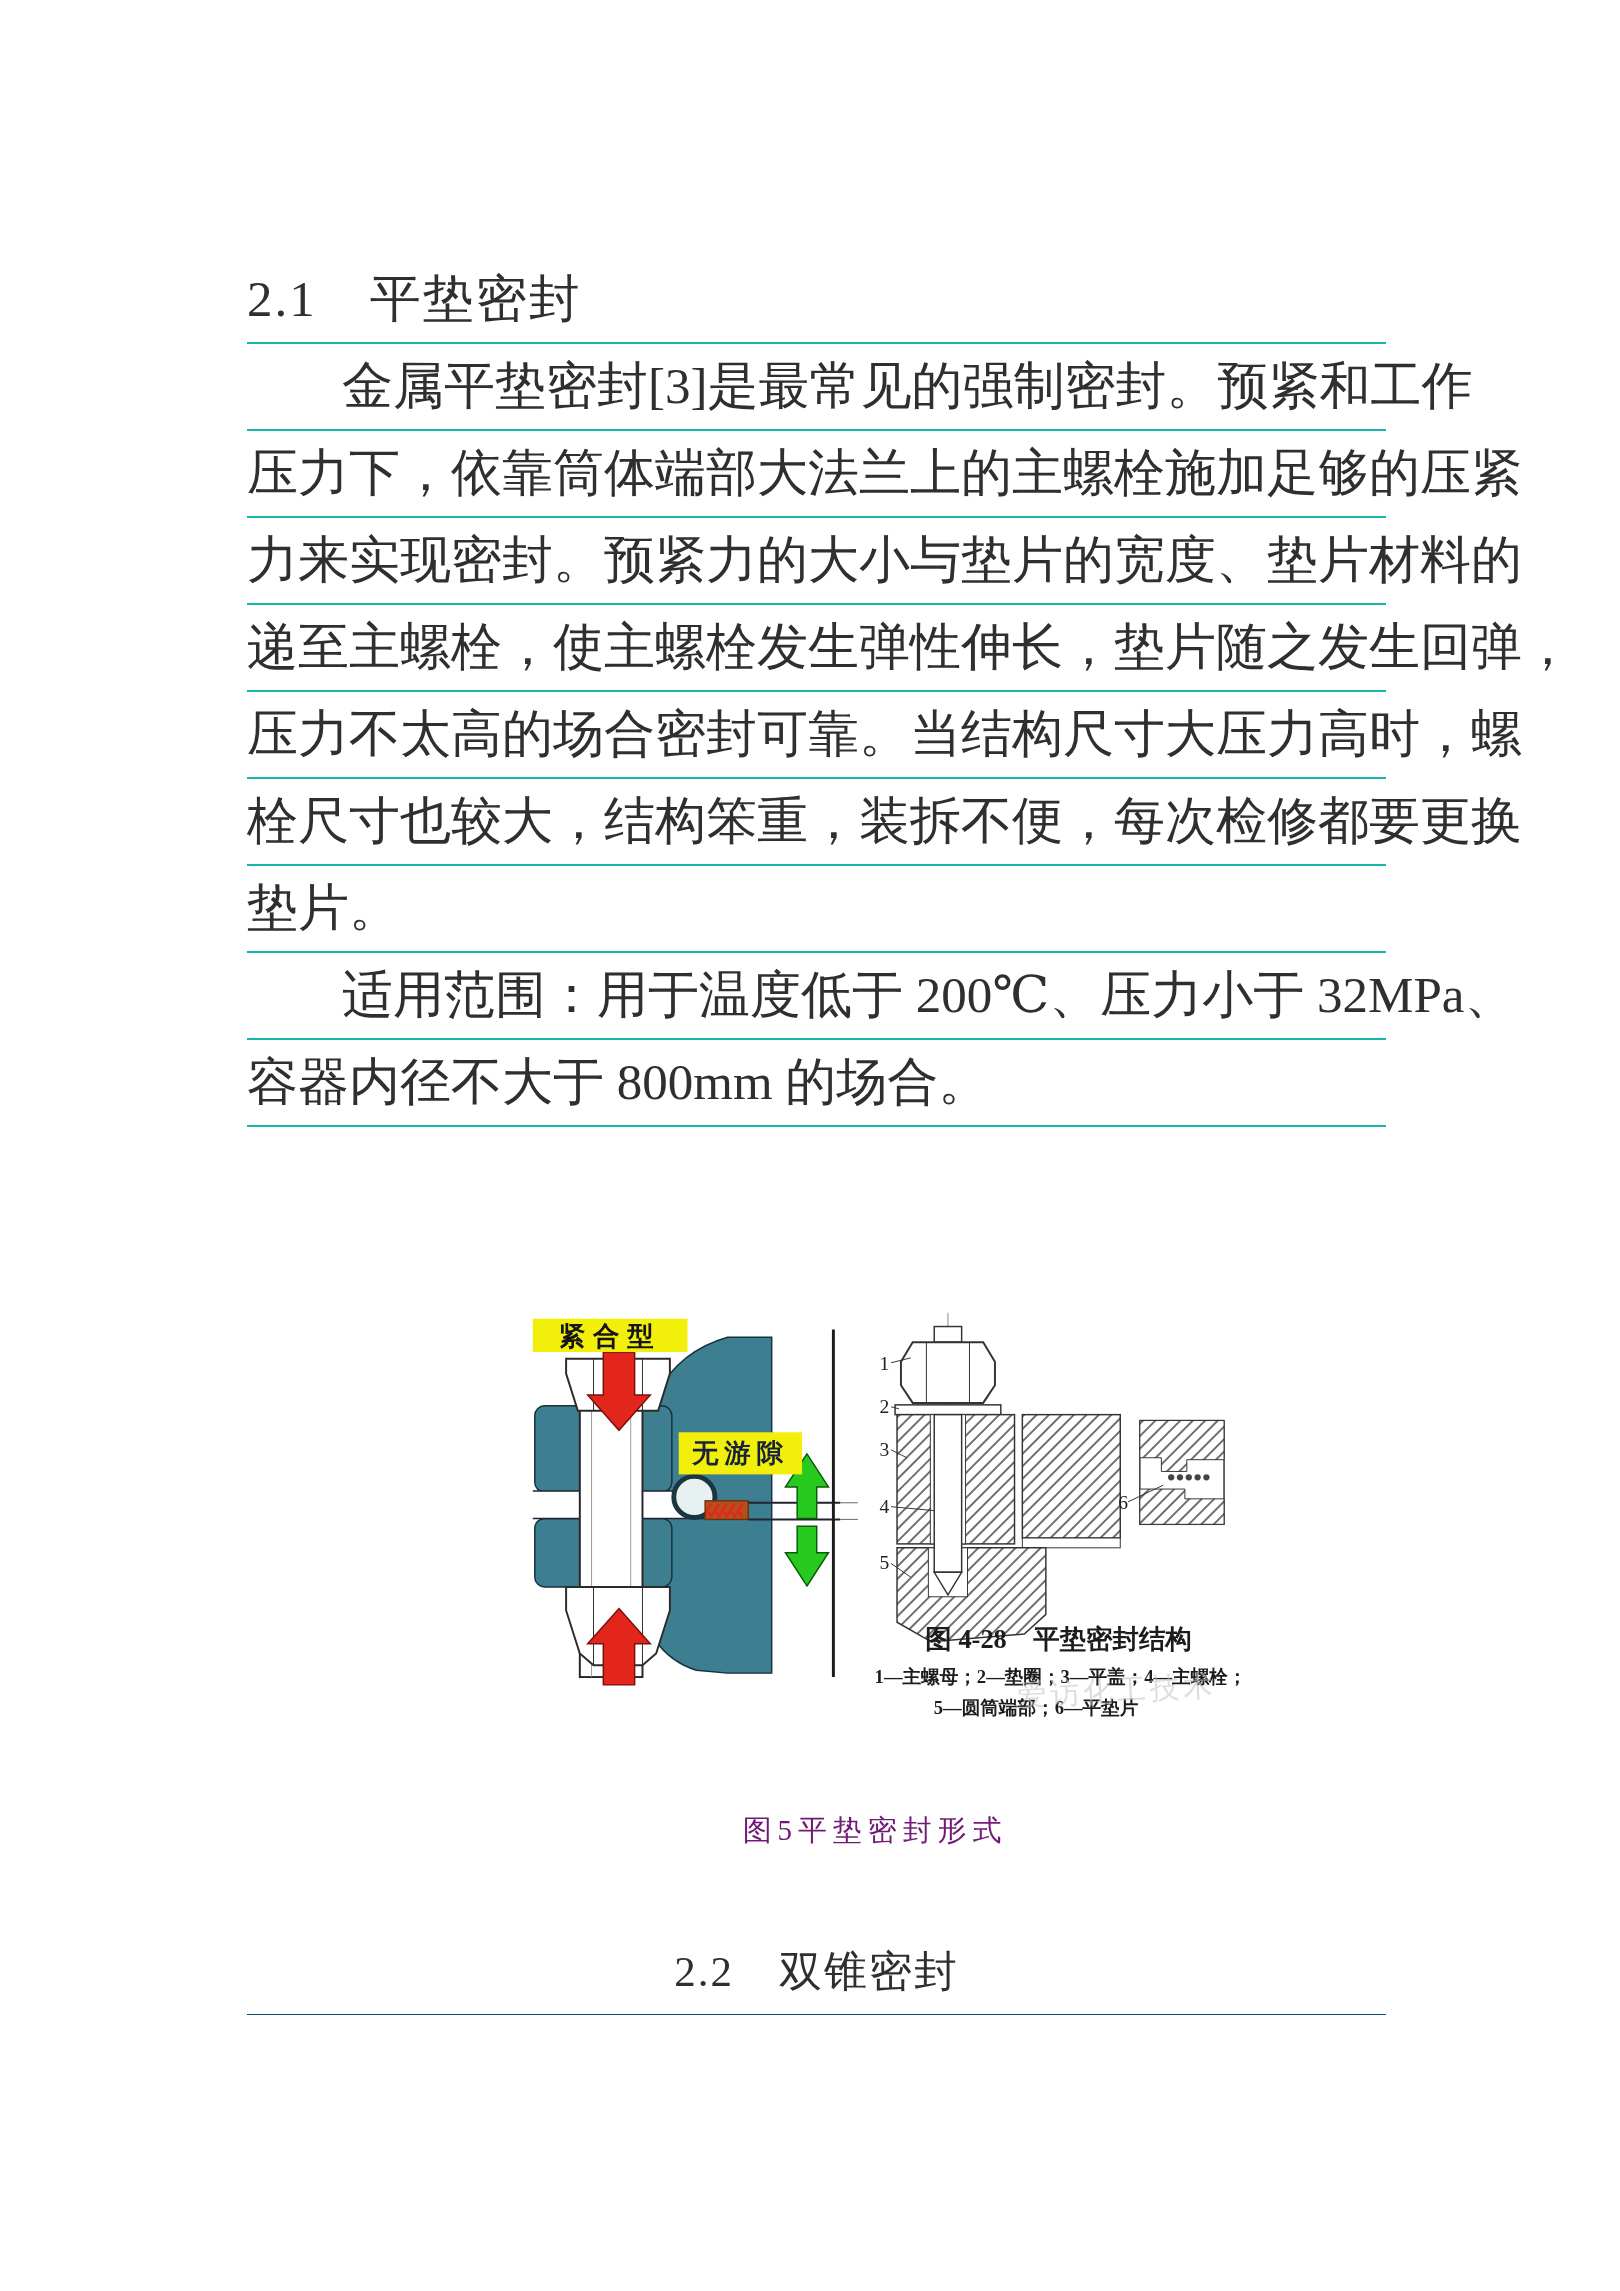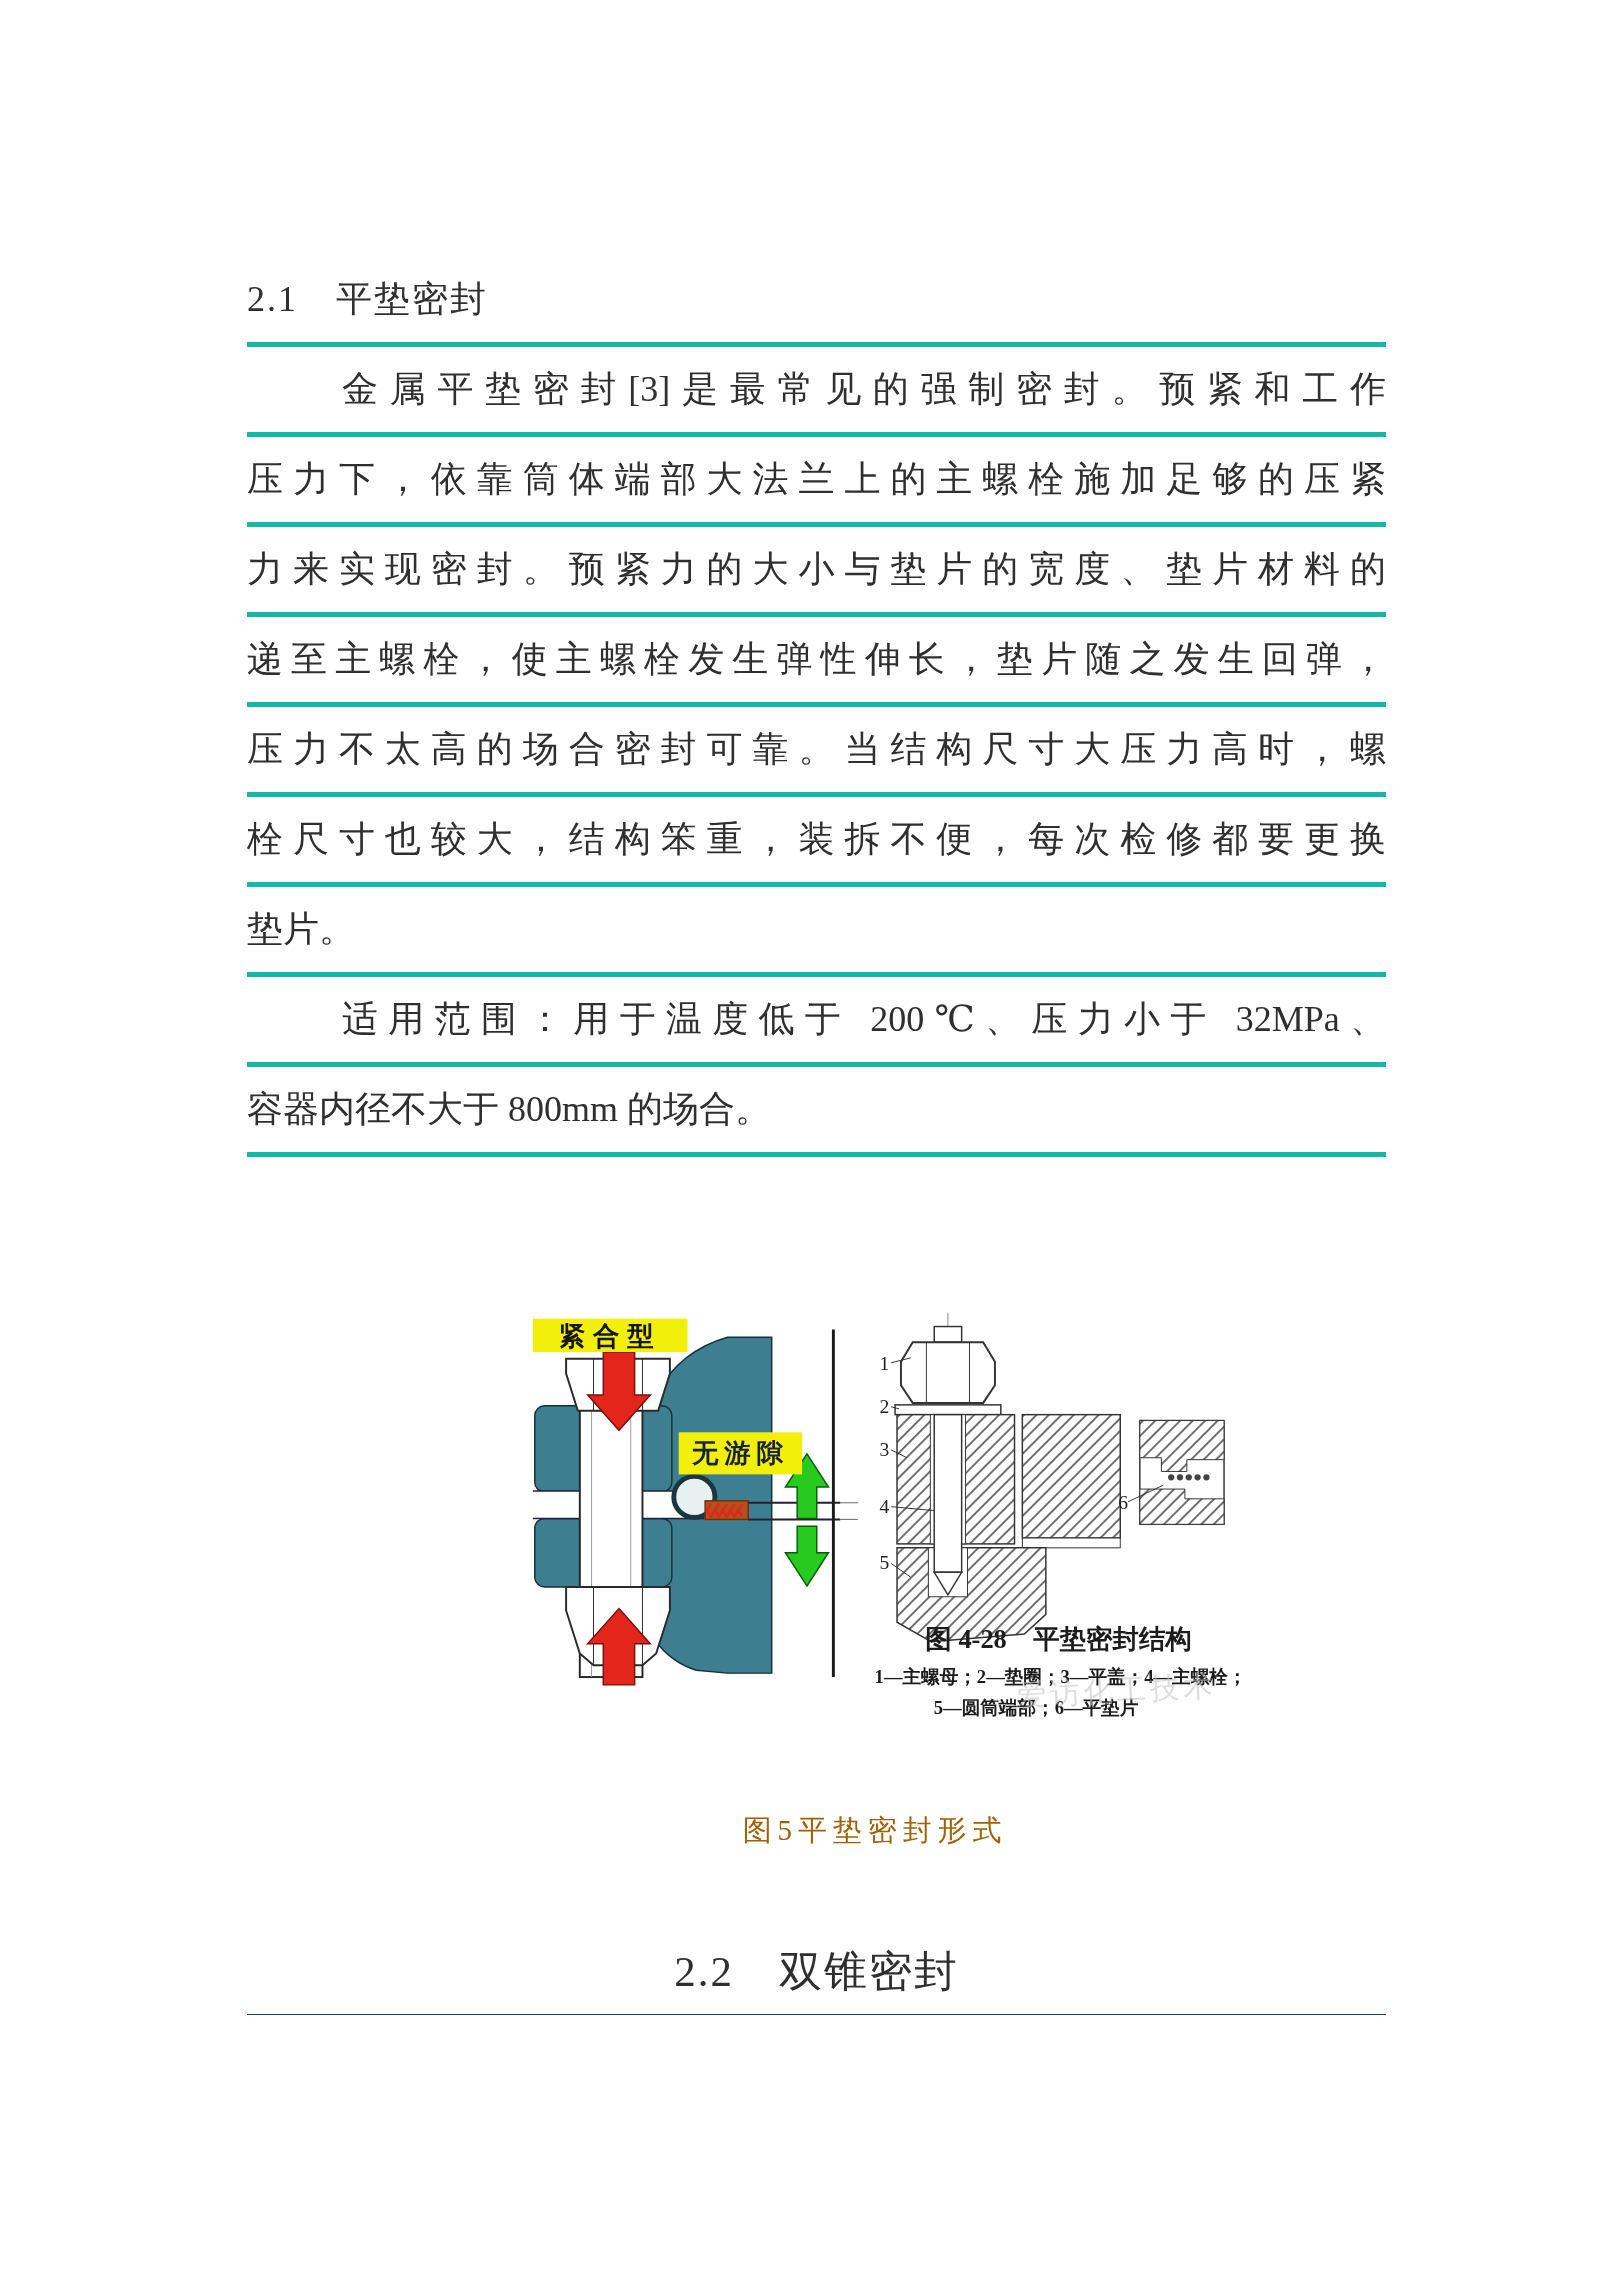--- a/index.html
+++ b/index.html
@@ -17,8 +17,8 @@
   }
   .row{
     height:85px;line-height:85px;
-    font-size:36px;
-    border-bottom:5px solid #14b8a6;
+    font-size:51px;
+    border-bottom:2px solid #14b8a6;
     white-space:nowrap;
     overflow:visible;
   }

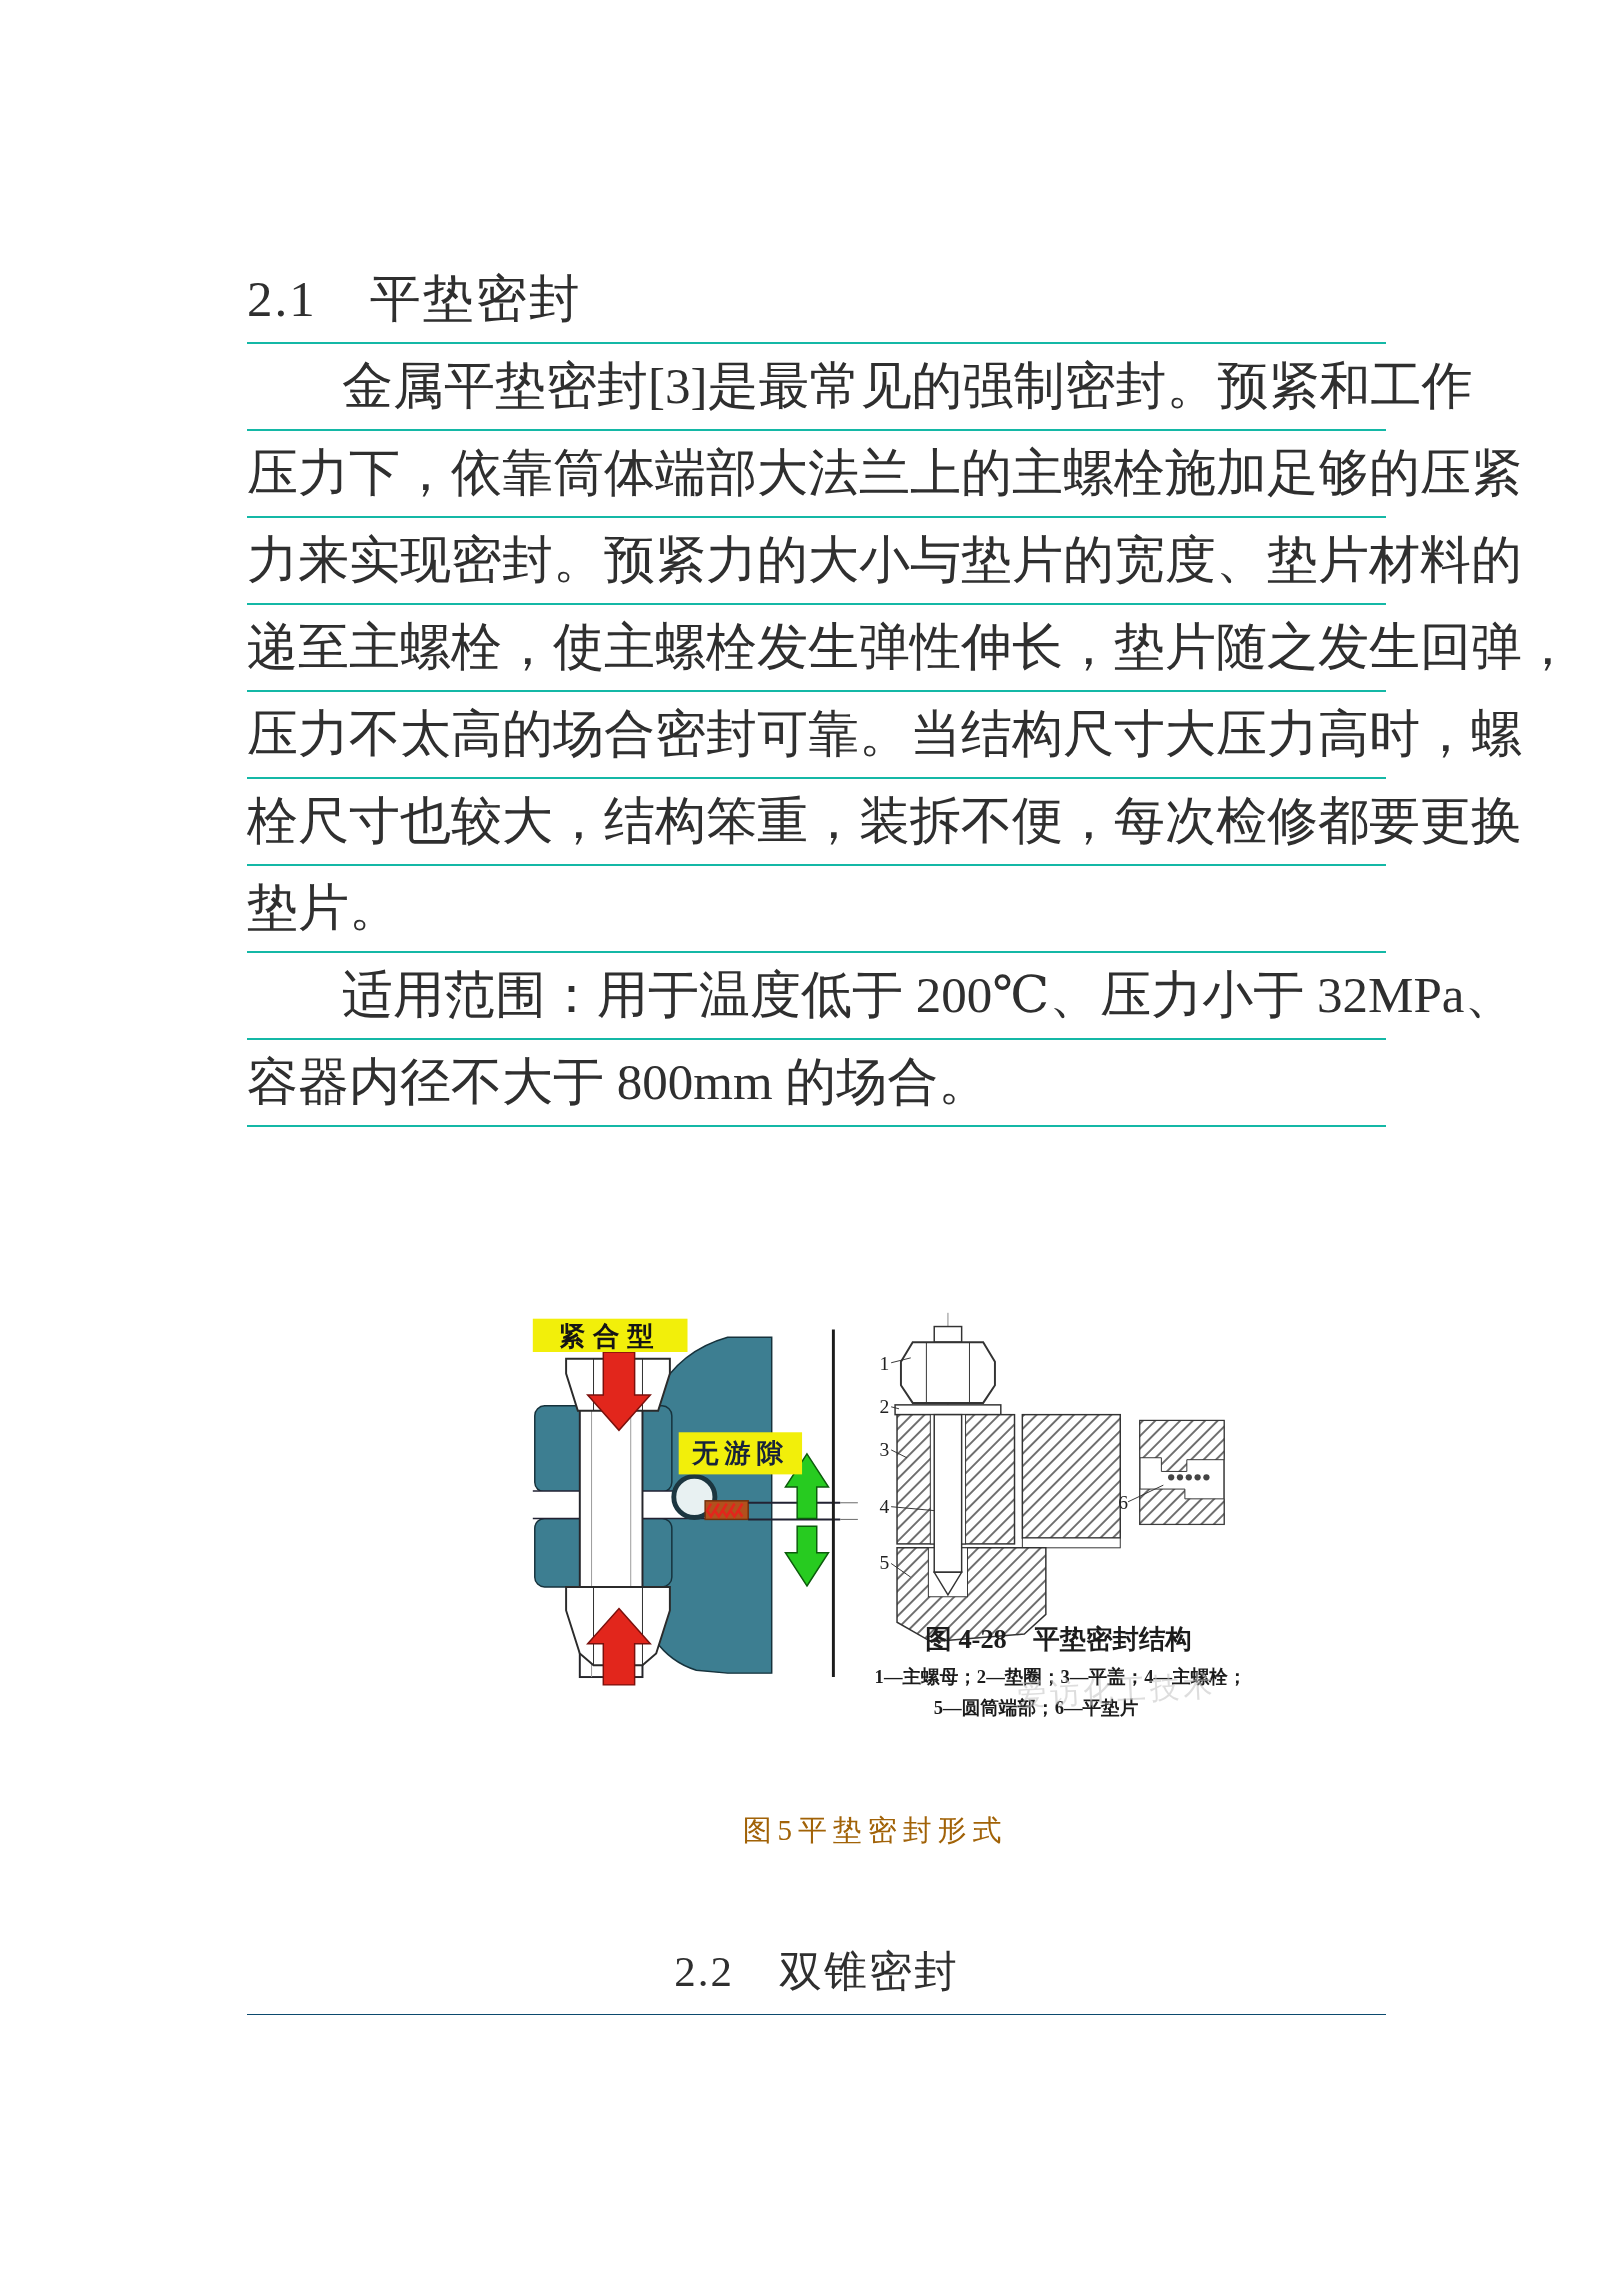--- a/index.html
+++ b/index.html
@@ -39,7 +39,7 @@
   #figcaption5{
     position:absolute;left:495px;top:1811px;width:760px;
     text-align:center;
-    font-size:29px;letter-spacing:5.9px;color:#a16207;
+    font-size:29px;letter-spacing:5.9px;color:#701a75;
     font-family:"Liberation Serif","DejaVu Serif",serif;
   }
   svg text{font-family:"Liberation Serif","DejaVu Serif",serif;}

